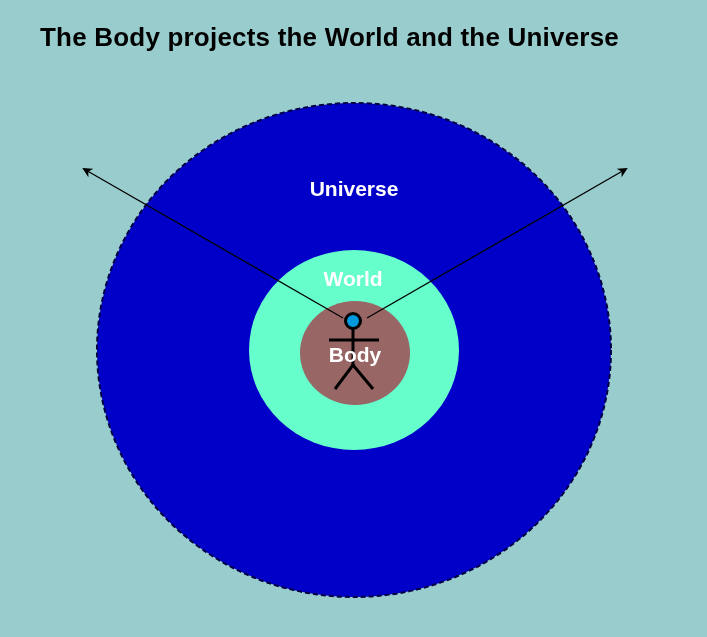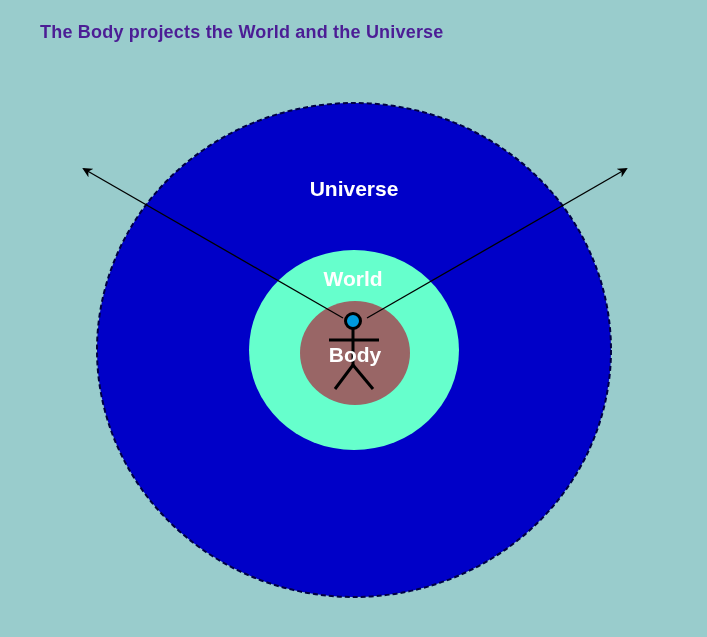--- a/index.html
+++ b/index.html
@@ -11,7 +11,7 @@
     }
     .title {
       position: absolute; left: 40px; top: 22px;
-      font-size: 18px; font-weight: bold; color: #4c1d95;
+      font-size: 26px; font-weight: bold; color: #000000;
       letter-spacing: 0.2px;
     }
     svg { position: absolute; left: 0; top: 0; }

